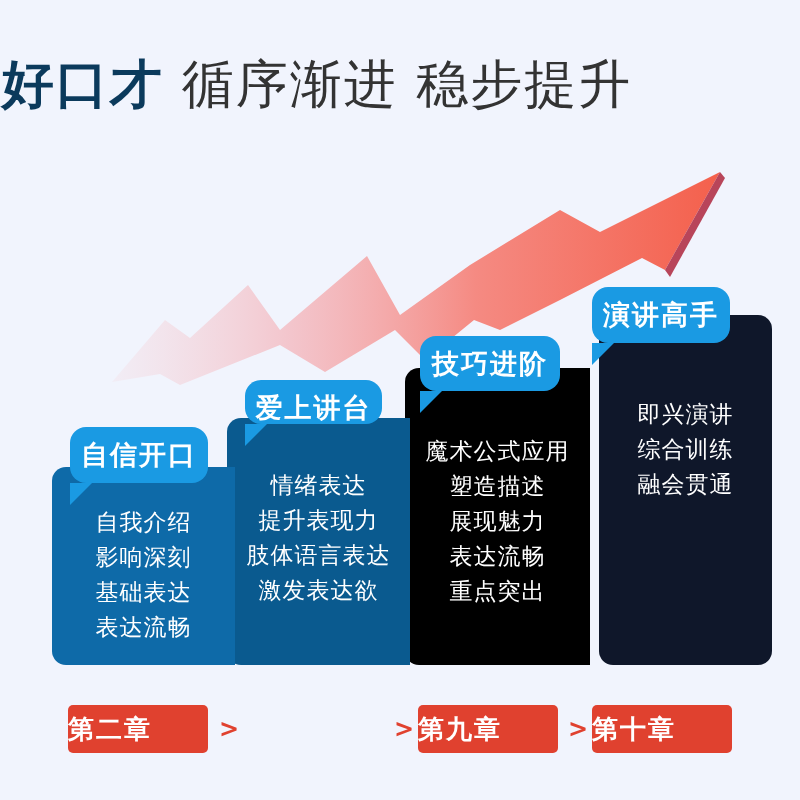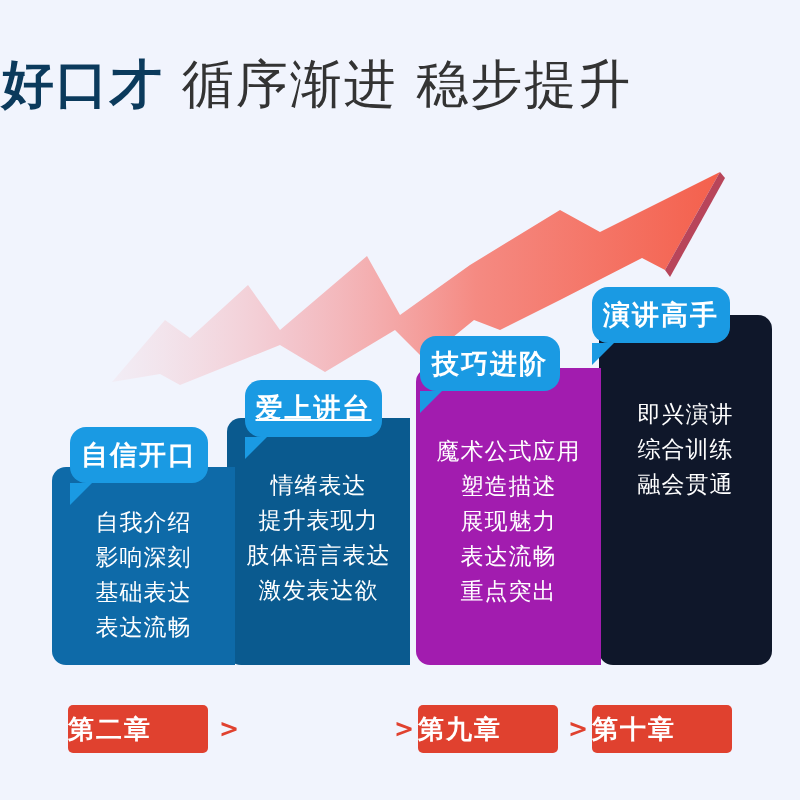--- a/index.html
+++ b/index.html
@@ -99,7 +99,7 @@
 </div>
 
 <div class="bubble" style="left:70px;top:427px;width:138px;height:56px;line-height:56px;">自信开口</div>
-<div class="bubble" style="left:245px;top:380px;width:137px;height:57px;line-height:55px;text-decoration:underline;">爱上讲台</div>
+<div class="bubble" style="left:245px;top:380px;width:137px;height:44px;line-height:55px;">爱上讲台</div>
 <div class="bubble" style="left:420px;top:336px;width:140px;height:55px;line-height:55px;">技巧进阶</div>
 <div class="bubble" style="left:592px;top:287px;width:138px;height:56px;line-height:56px;">演讲高手</div>
 

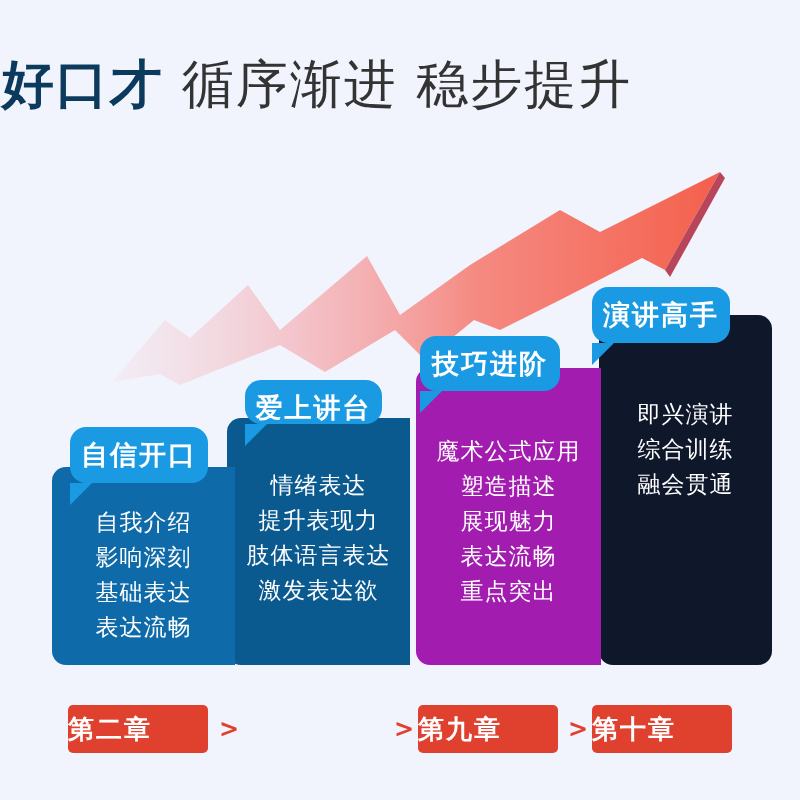--- a/index.html
+++ b/index.html
@@ -72,7 +72,7 @@
     <div>融会贯通</div>
   </div>
 </div>
-<div class="card" style="left:416px;top:368px;width:185px;height:297px;background:#a21caf;border-top-right-radius:0;border-bottom-right-radius:0;">
+<div class="card" style="left:405px;top:368px;width:185px;height:297px;background:#000000;border-top-right-radius:0;border-bottom-right-radius:0;">
   <div class="card-lines" style="top:66px;">
     <div>魔术公式应用</div>
     <div>塑造描述</div>

